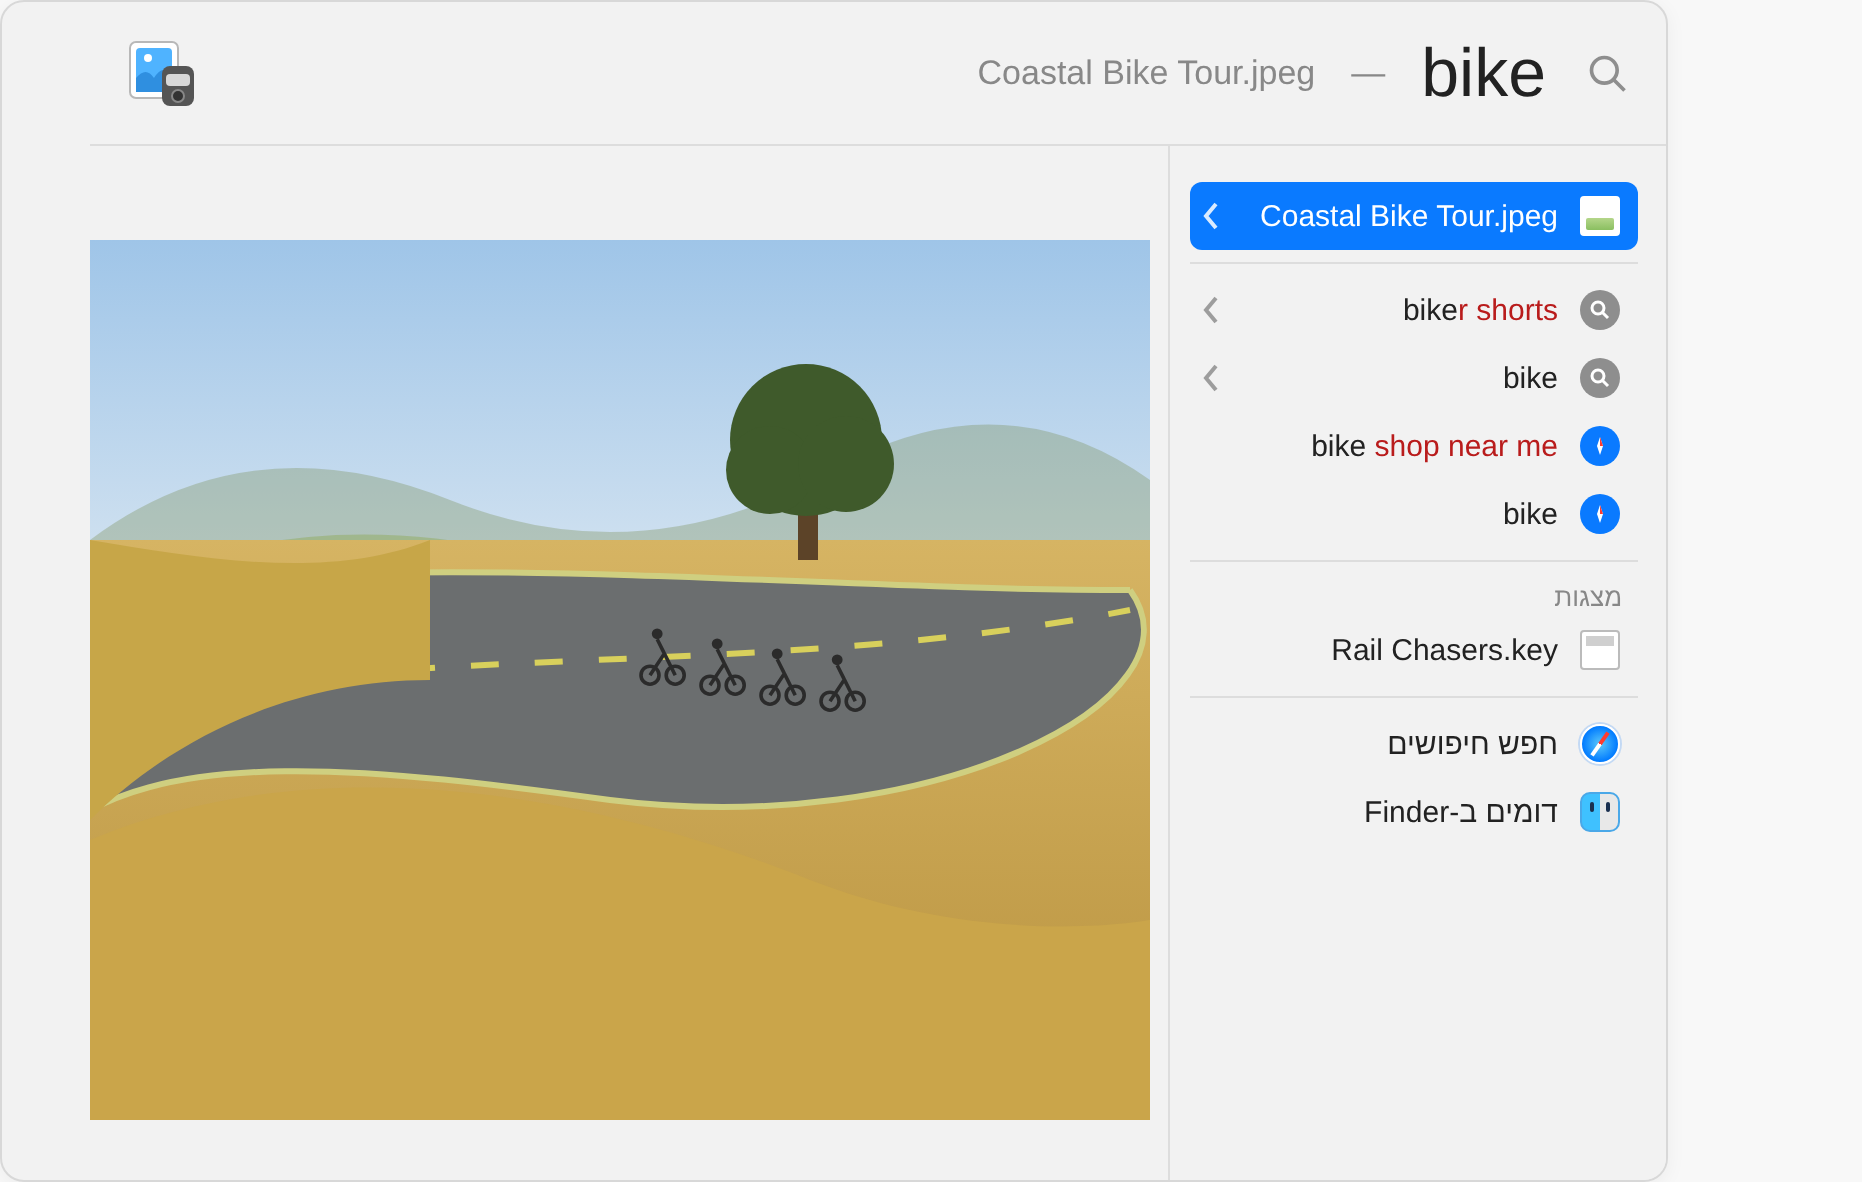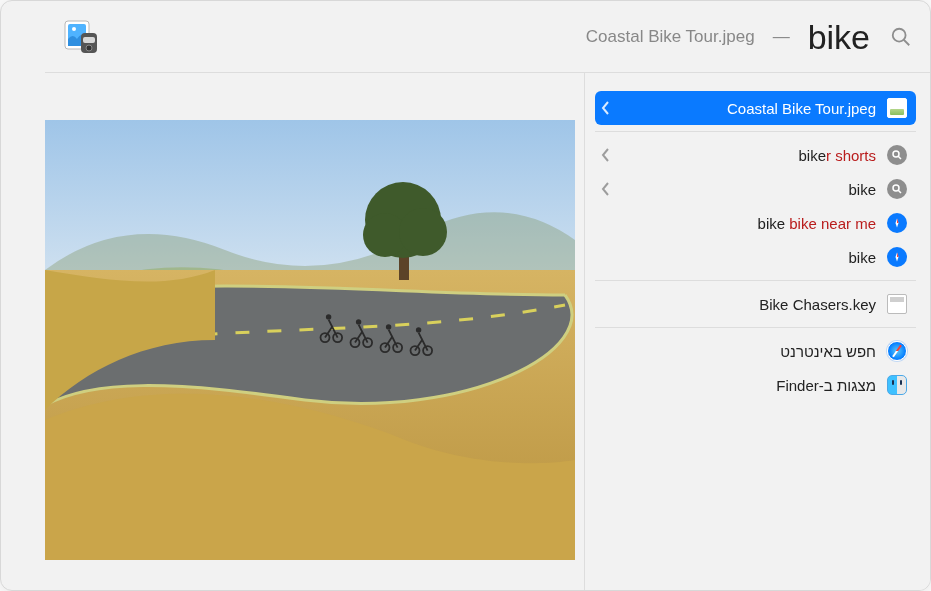--- a/index.html
+++ b/index.html
@@ -11,7 +11,7 @@
     overflow: hidden;
   }
   .window {
-    width: 931px;
+    width: 834px;
     height: 591px;
     background: #f2f2f2;
     border-radius: 12px;

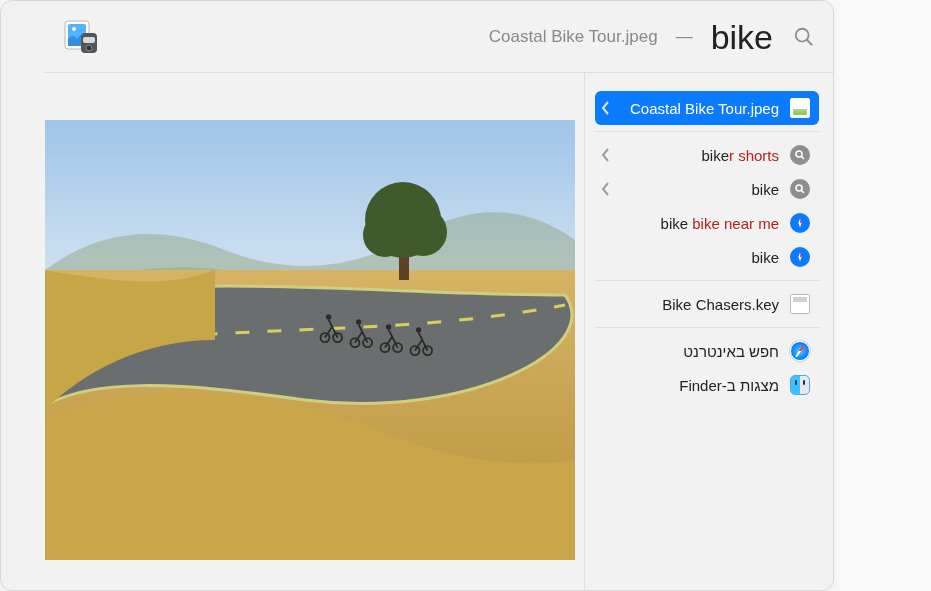--- a/index.html
+++ b/index.html
@@ -341,7 +341,7 @@
                 </svg>
               </div>
           </div>
-          <span class="text"><span class="match">bike</span><span class="rest"> bike near me</span></span>
+          <span class="text"><span class="match">bike</span><span class="rest"> shop near me</span></span>
         </div>
         <div class="row">
           <div class="iconbox">

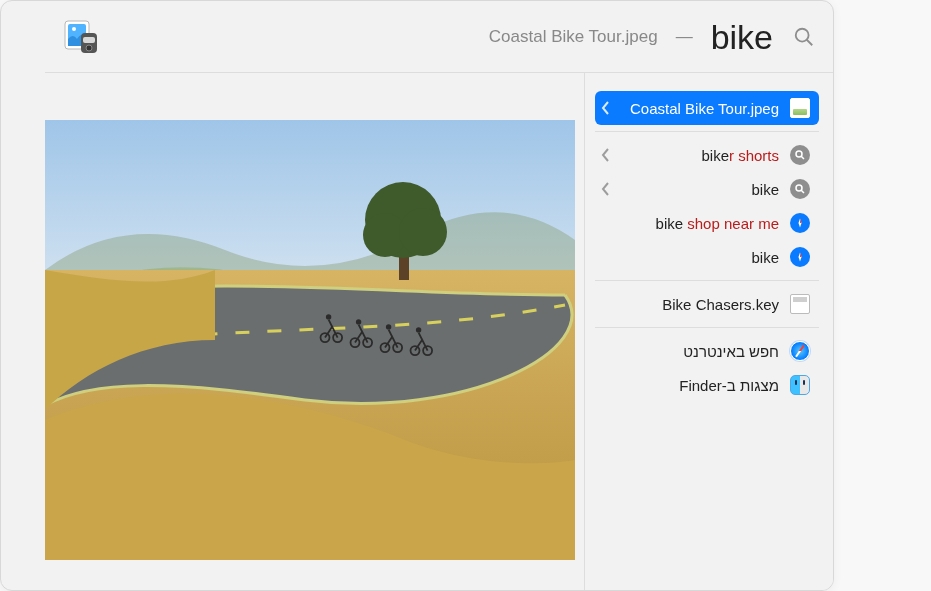--- a/index.html
+++ b/index.html
@@ -358,6 +358,7 @@
 
       <div class="divider"></div>
 
+      <div class="section-label">מצגות</div>
       <div class="row">
         <div class="iconbox">
           <div class="key-thumb"></div>

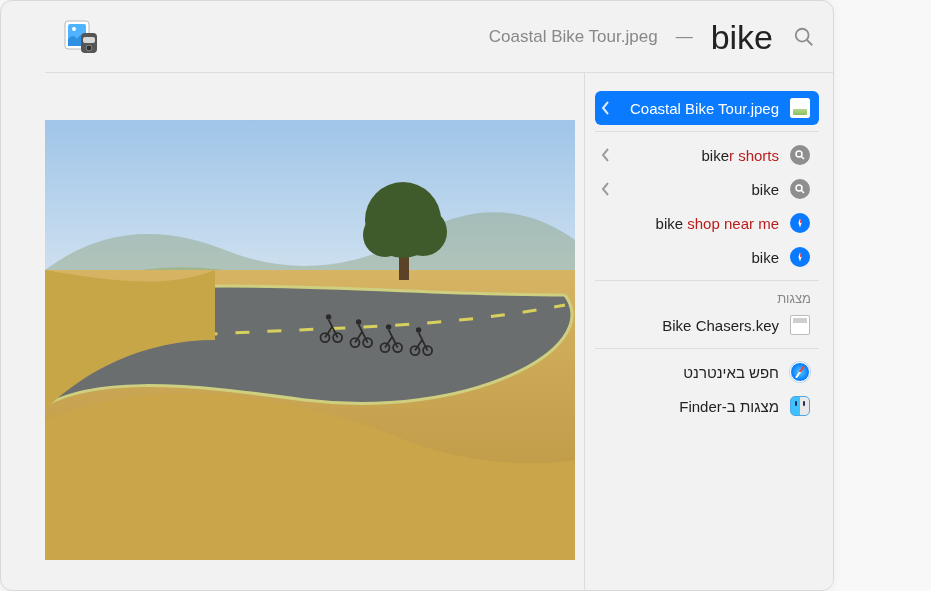--- a/index.html
+++ b/index.html
@@ -363,7 +363,7 @@
         <div class="iconbox">
           <div class="key-thumb"></div>
         </div>
-        <span class="text">Bike Chasers.key</span>
+        <span class="text">Rail Chasers.key</span>
       </div>
 
       <div class="divider"></div>

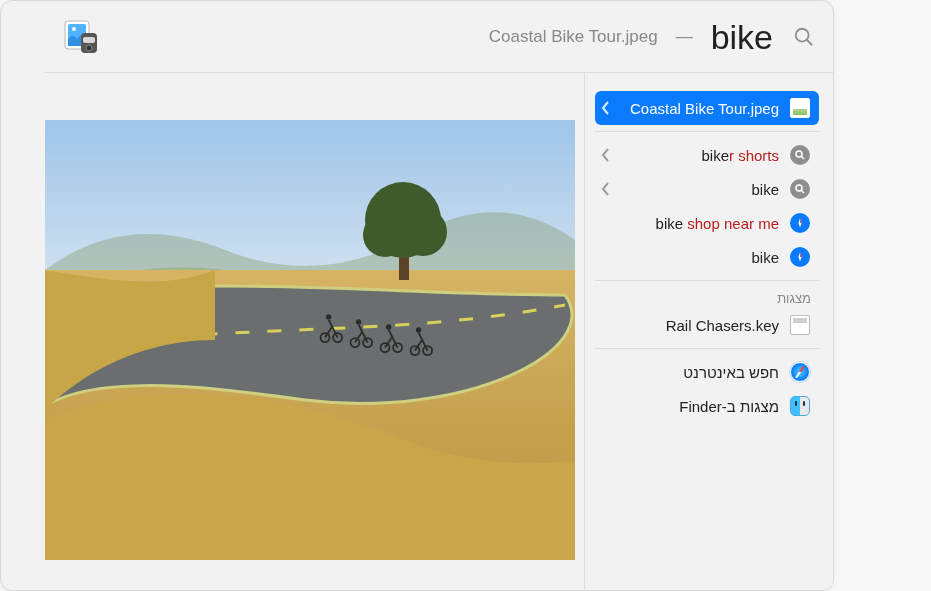--- a/index.html
+++ b/index.html
@@ -372,7 +372,7 @@
         <div class="iconbox">
           <div class="safari-icon"></div>
         </div>
-        <span class="text">חפש באינטרנט</span>
+        <span class="text">חפש חיפושים</span>
       </div>
       <div class="row">
         <div class="iconbox">

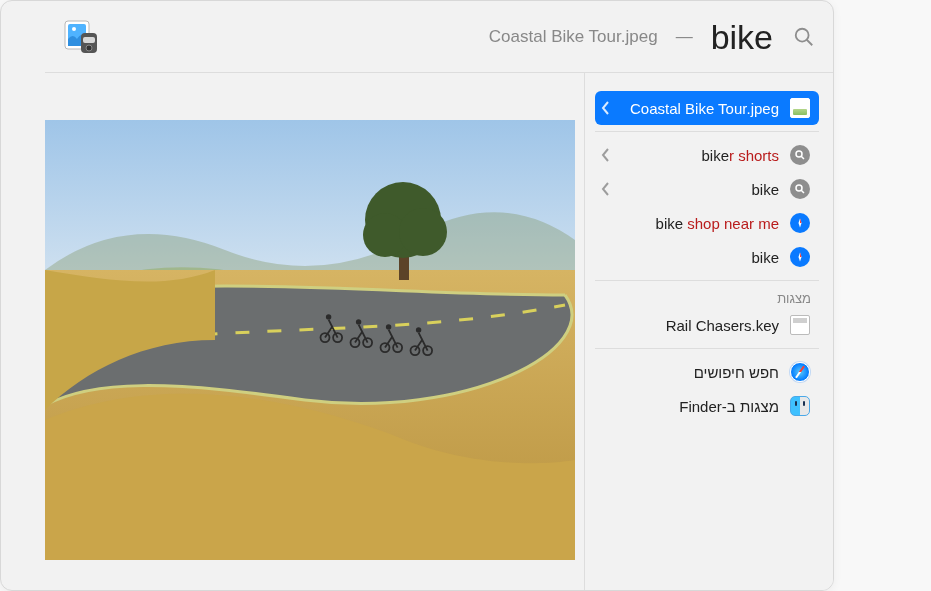--- a/index.html
+++ b/index.html
@@ -378,7 +378,7 @@
         <div class="iconbox">
           <div class="finder-face"></div>
         </div>
-        <span class="text">מצגות ב-Finder</span>
+        <span class="text">דומים ב-Finder</span>
       </div>
 
     </div>

